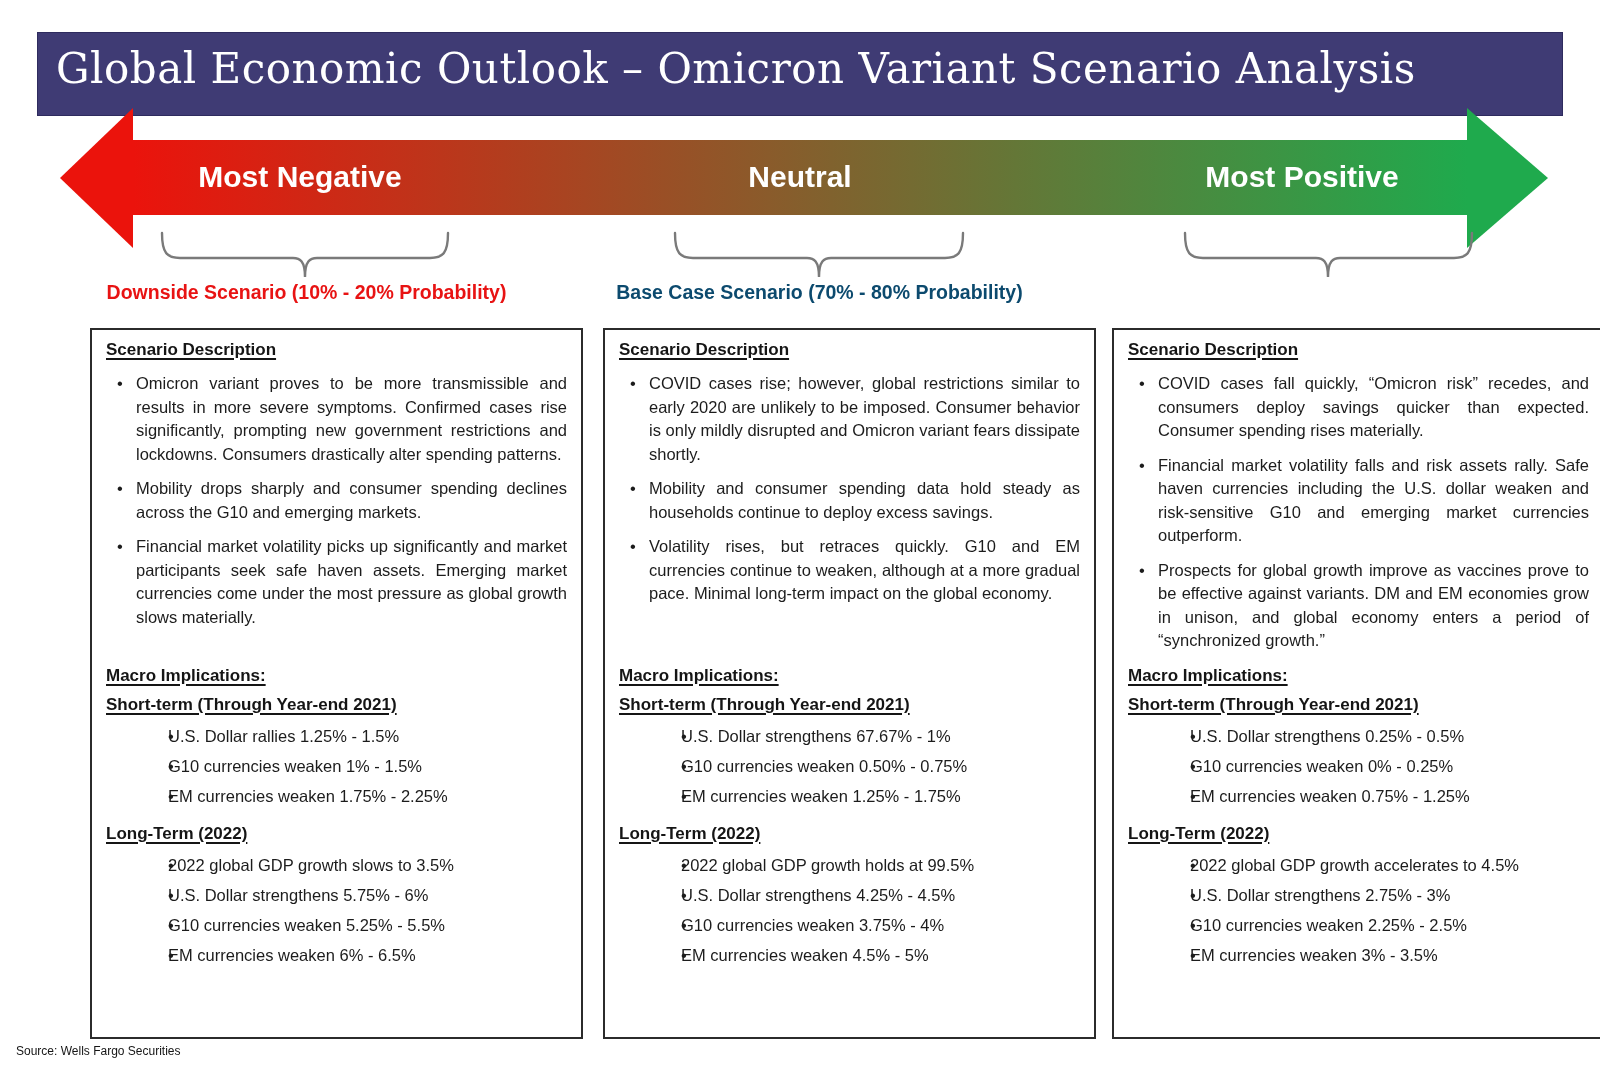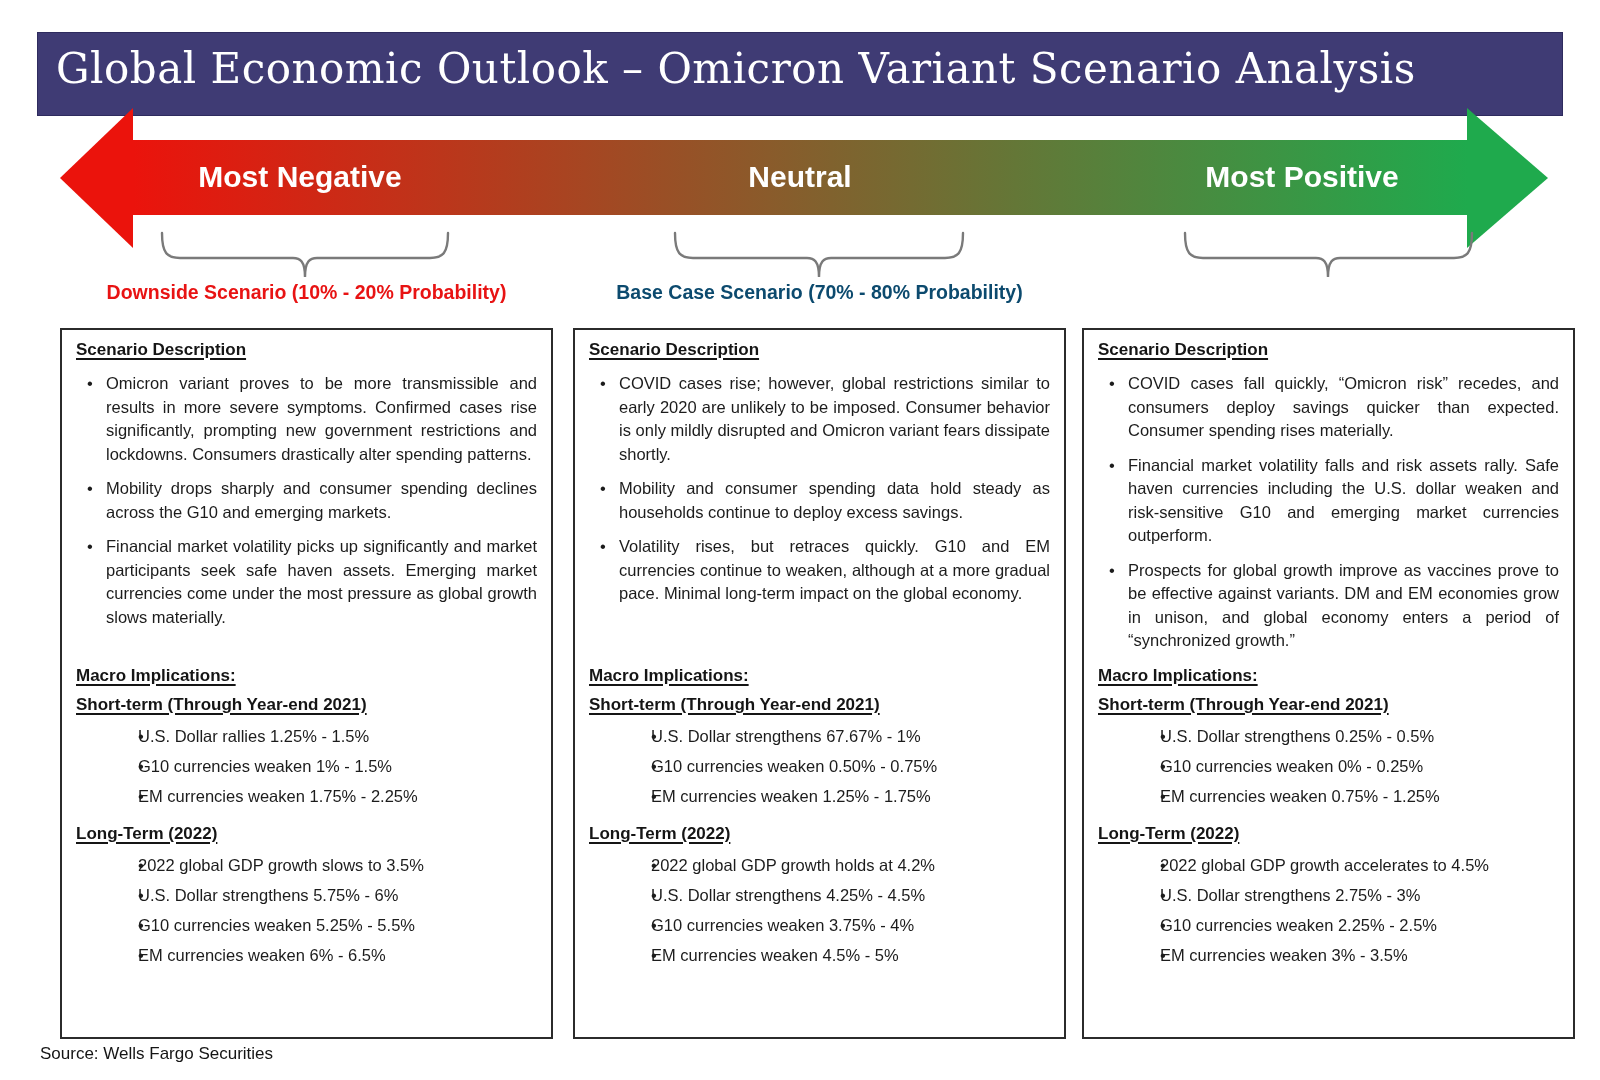--- a/index.html
+++ b/index.html
@@ -36,7 +36,7 @@
 
   
   .box{position:absolute;top:328px;width:493px;height:711px;background:#ffffff;
-       border:2px solid #2b2b2b;box-sizing:border-box;padding:10px 14px 0 14px;}
+       border:2px solid #2b2b2b;box-sizing:border-box;padding:10px 14px 0 14px;margin-left:30px;}
   .bx0{left:60px;} .bx1{left:573px;} .bx2{left:1082px;}
 
   .hdr{font-weight:bold;font-size:17px;color:#151515;text-decoration:underline;

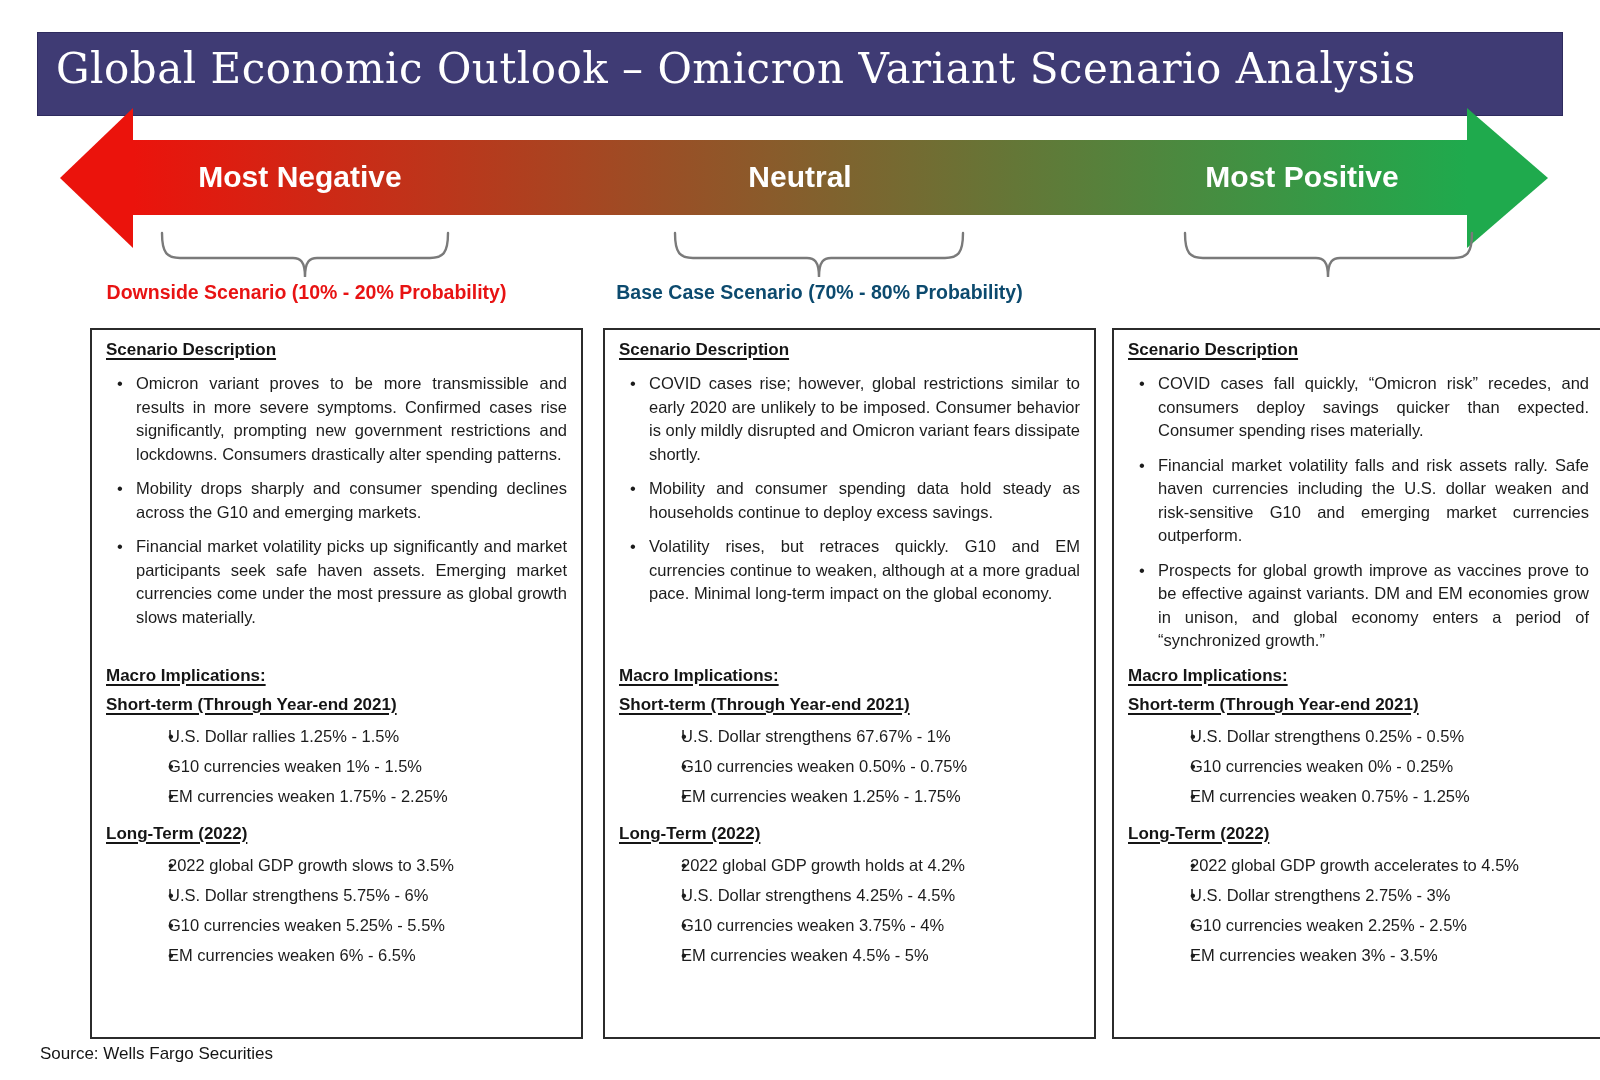--- a/index.html
+++ b/index.html
@@ -160,7 +160,7 @@
     <div class="hdr long-title">Long-Term (2022)</div>
     <ul class="sub-list">
       <li>
-          <span class="txt">2022 global GDP growth holds at 4.2%</span>
+          <span class="txt">2022 global GDP growth holds at 99.5%</span>
         </li>
       <li>
           <span class="txt">U.S. Dollar strengthens 4.25% - 4.5%</span>

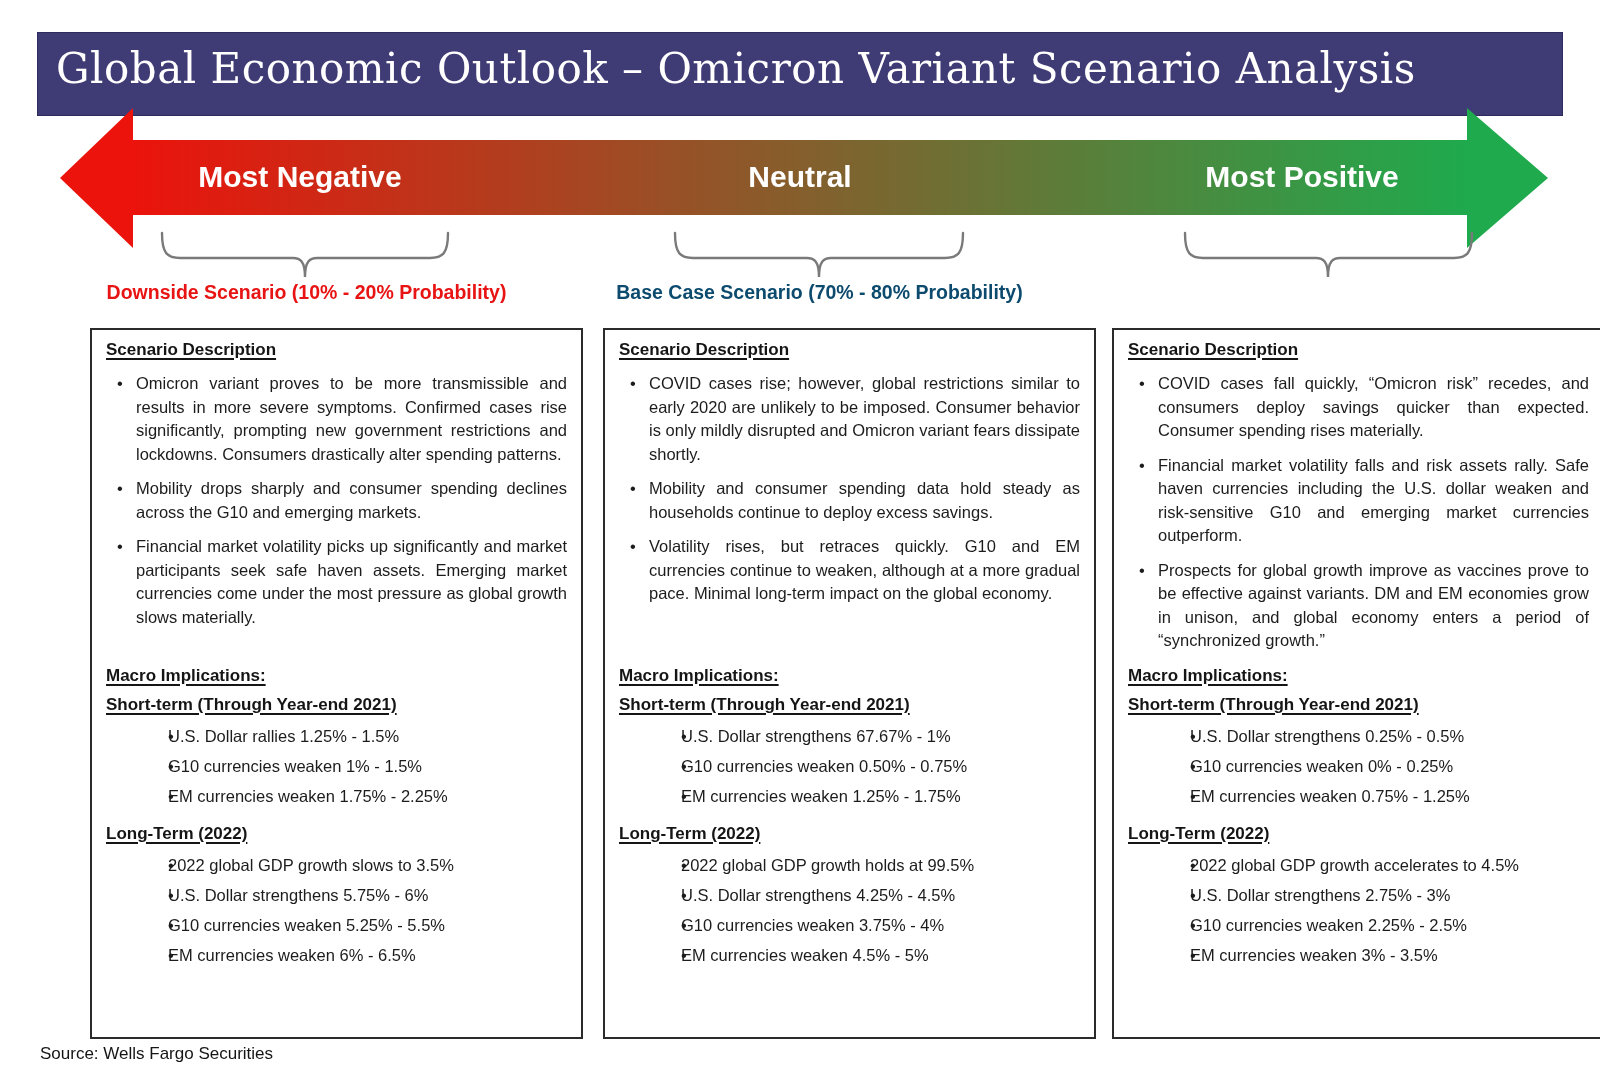--- a/index.html
+++ b/index.html
@@ -55,7 +55,7 @@
   .sub-list li::before{content:"\2022";flex:none;width:28px;padding-left:62px;box-sizing:border-box;}
   .sub-list .txt{white-space:nowrap;}
 
-  .source{position:absolute;left:40px;top:1044px;font-size:17px;color:#151515;}
+  .source{position:absolute;left:16px;top:1044px;font-size:12px;color:#151515;}
 </style>
 </head>
 <body>

